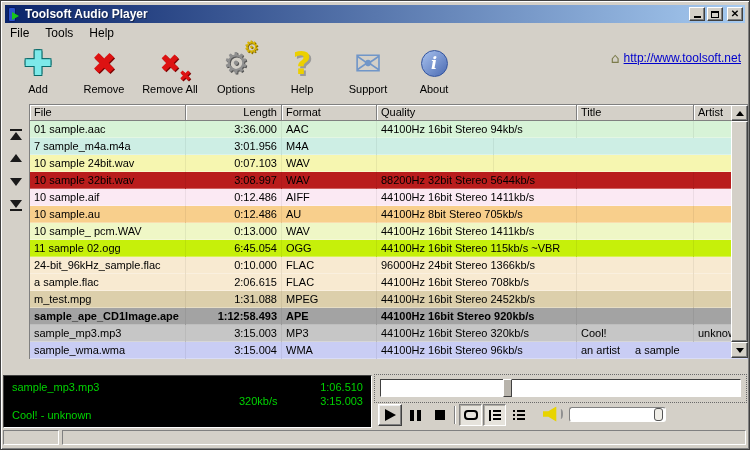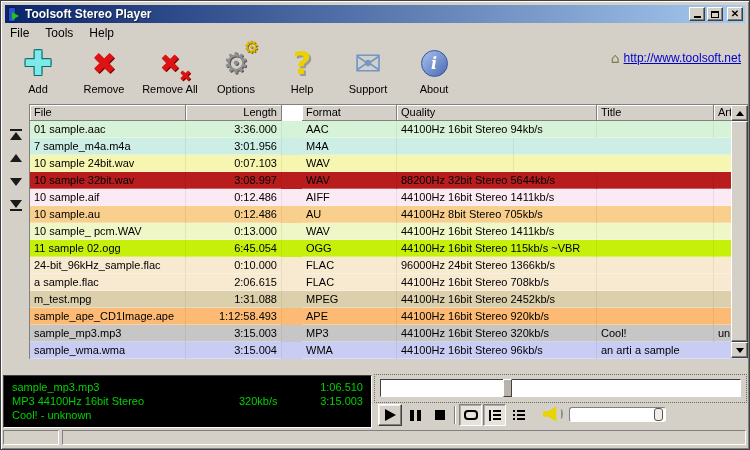--- a/index.html
+++ b/index.html
@@ -118,7 +118,7 @@
 
   <div class="titlebar">
     <span class="app-icon"></span>
-    <span class="title-text">Toolsoft Stereo Player</span>
+    <span class="title-text">Toolsoft Audio Player</span>
     <span class="tb-btns">
       <button class="tbb">
           <span class="g-min"></span>

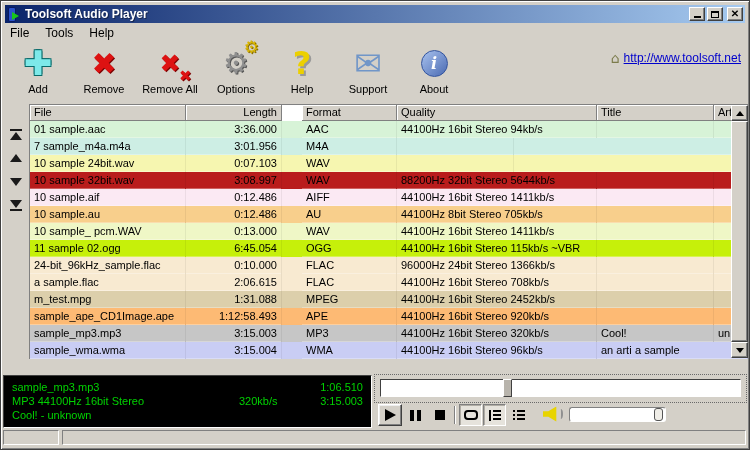--- a/index.html
+++ b/index.html
@@ -63,7 +63,7 @@
     border-right:1px solid rgba(0,0,0,0.06);box-shadow:inset 0 -1px 0 rgba(255,255,255,0.3);}
   .col-file{width:156px;}
   .col-length{width:96px;text-align:right;}
-  .col-format{width:95px;margin-left:20px;}
+  .col-format{width:95px;}
   .col-quality{width:200px;}
   .col-title{width:117px;}
   .col-artist{flex:1;border-right:none;}

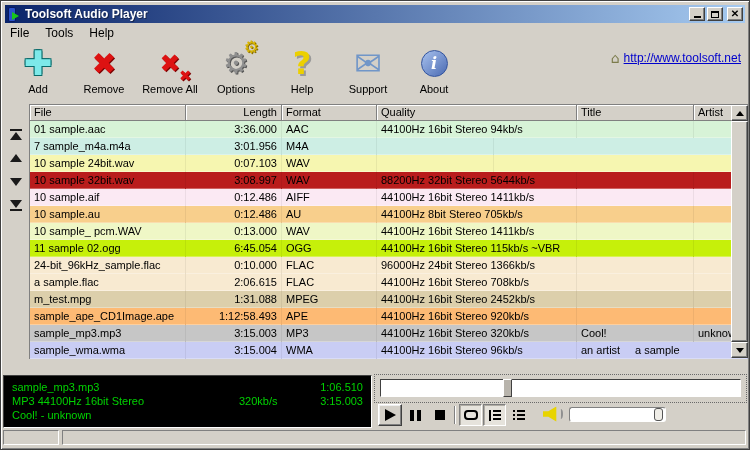--- a/index.html
+++ b/index.html
@@ -289,7 +289,7 @@
           <div class="tcell col-title"></div>
           <div class="tcell col-artist"></div>
         </div>
-        <div class="trow" style="background: #fdba74;">
+        <div class="trow" style="background: #a3a3a3; font-weight: bold;">
           <div class="tcell col-file">sample_ape_CD1Image.ape</div>
           <div class="tcell col-length">1:12:58.493</div>
           <div class="tcell col-format">APE</div>

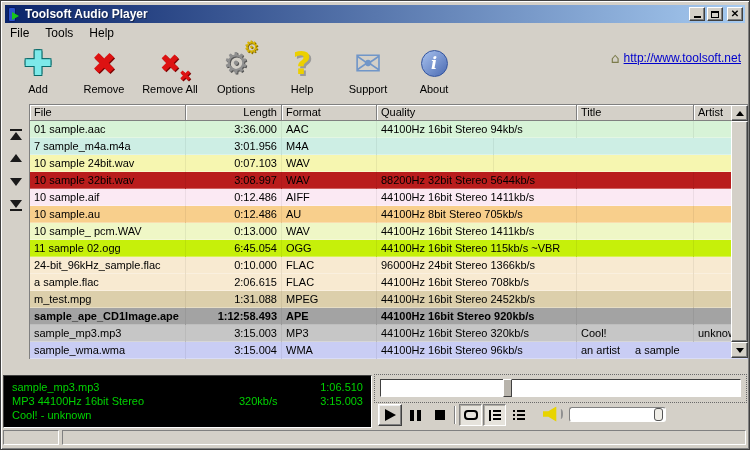--- a/index.html
+++ b/index.html
@@ -328,7 +328,6 @@
   <div class="lcd">
     <span class="l1a">sample_mp3.mp3</span>
     <span class="l1b">1:06.510</span>
-    <span class="l2a">MP3  44100Hz 16bit Stereo</span>
     <span class="l2b">320kb/s</span>
     <span class="l2c">3:15.003</span>
     <span class="l3a">Cool! - unknown</span>

